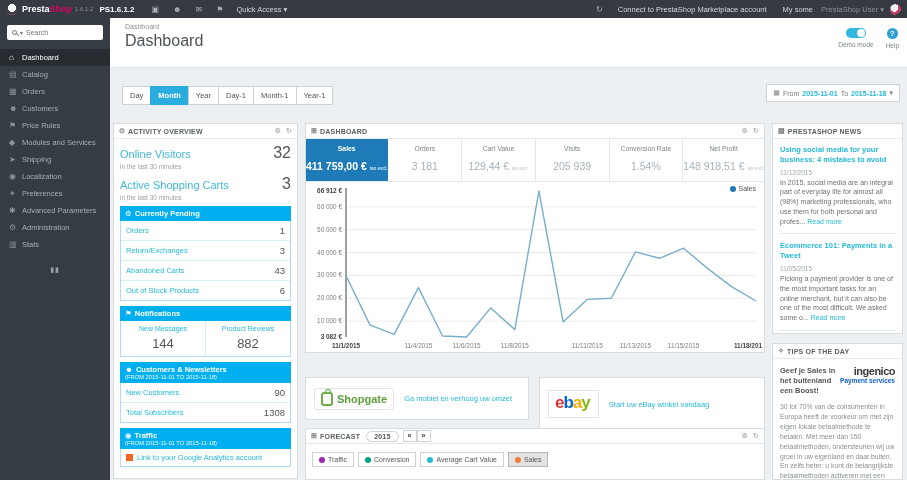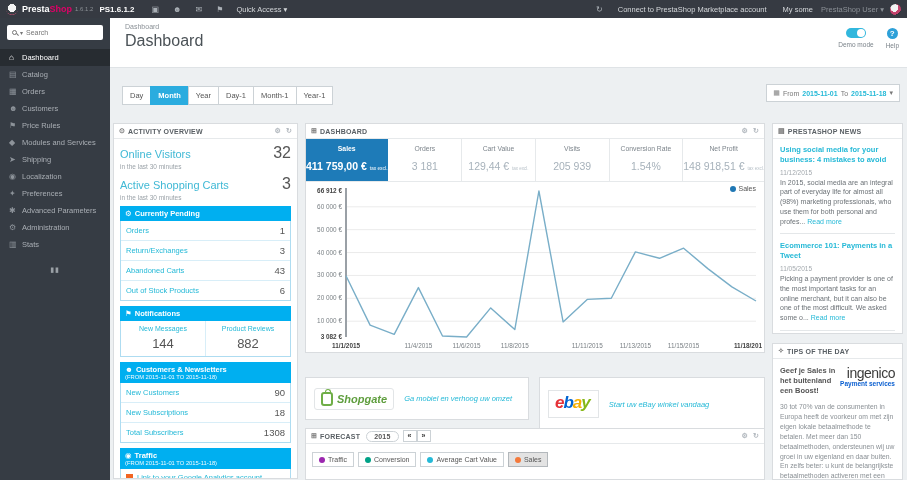--- a/index.html
+++ b/index.html
@@ -124,7 +124,7 @@
   #tips-panel { left:772px; top:343px; width:131px; height:137px; overflow:hidden; }
   .tips-body { padding:7px; }
   .ingenico { float:right; text-align:right; margin:0 0 2px 4px; }
-  .ingenico-name { font-size:14px; font-weight:normal; color:#3c3c3b; letter-spacing:-.5px; line-height:1; }
+  .ingenico-name { font-size:11px; font-weight:bold; color:#3c3c3b; letter-spacing:-.5px; line-height:1; }
   .ingenico-sub { font-size:6.5px; font-weight:bold; color:#0a5fd0; line-height:1.1; }
   .tips-headline { font-size:7.5px; font-weight:bold; color:#555; line-height:1.35; }
   .tips-text { clear:none; font-size:6.8px; color:#8a9095; line-height:1.45; margin-top:6px; }

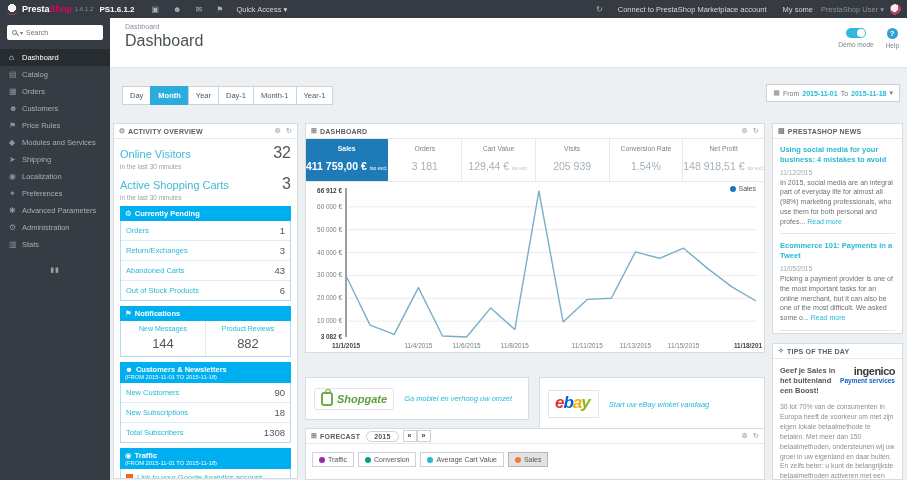--- a/index.html
+++ b/index.html
@@ -94,7 +94,7 @@
   .legend { position:absolute; top:3px; right:8px; font-size:7px; color:#555; }
   .legend .dot { display:inline-block; width:6px; height:6px; border-radius:50%; background:#1f77b4; margin-right:2px; vertical-align:-1px; }
 
-  .ad-card { position:absolute; background:#fff; border:1px solid #d9dcdf; display:flex; align-items:center; padding:0 8px; cursor:pointer;font-style:italic; }
+  .ad-card { position:absolute; background:#fff; border:1px solid #d9dcdf; display:flex; align-items:center; padding:0 8px; cursor:pointer; }
   #shopgate-card { left:305px; top:377px; width:224px; height:43px; }
   #ebay-card { left:539px; top:377px; width:226px; height:54px; }
   .ad-link { font-size:7.5px; color:#25b9d7; margin-left:10px; }

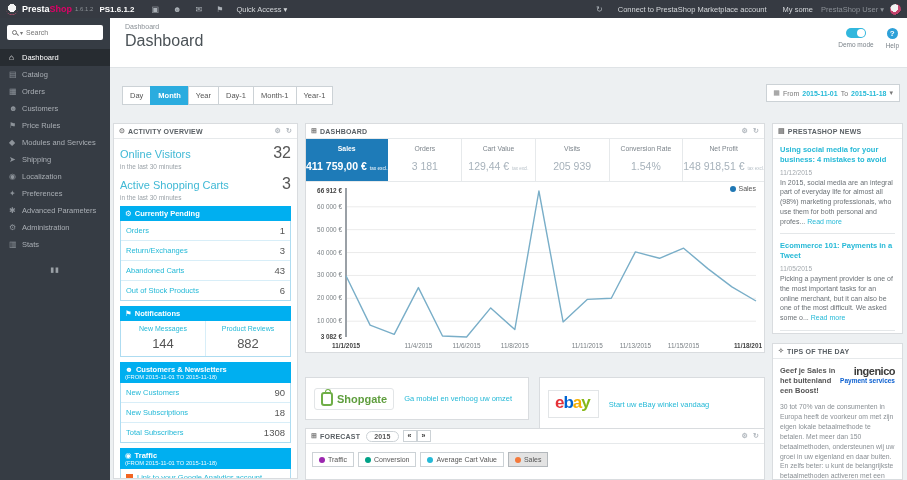--- a/index.html
+++ b/index.html
@@ -298,10 +298,6 @@
       <div class="row">
           <span class="row-label">New Customers</span>
           <span class="row-value">90</span>
-        </div>
-      <div class="row">
-          <span class="row-label">New Subscriptions</span>
-          <span class="row-value">18</span>
         </div>
       <div class="row">
           <span class="row-label">Total Subscribers</span>

